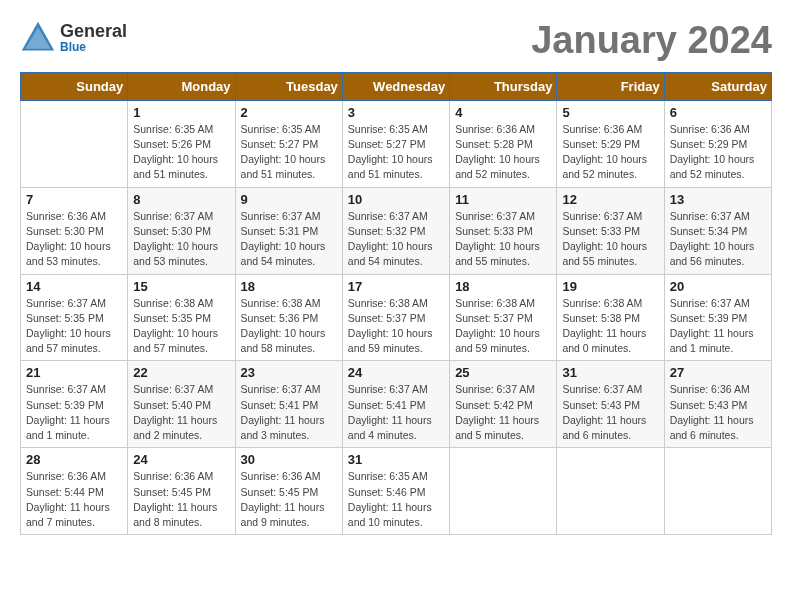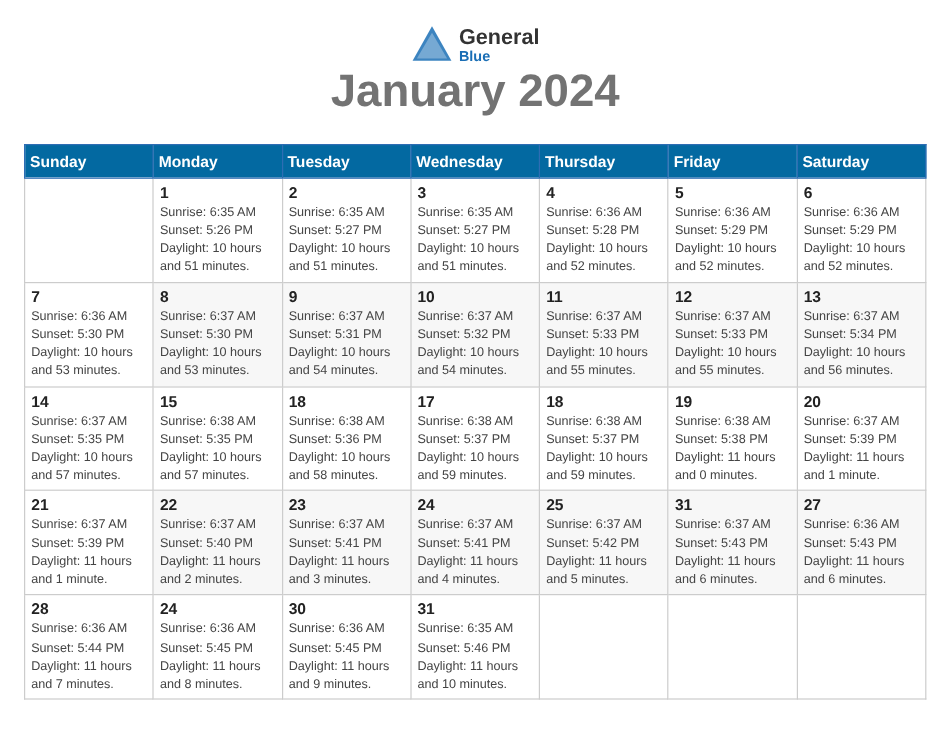--- a/index.html
+++ b/index.html
@@ -13,9 +13,8 @@
     .header {
       display: flex;
       justify-content: space-between;
-      align-items: center;
-      margin-bottom: 22px;
-      flex-direction: column;
+      align-items: flex-start;
+      margin-bottom: 10px;
     }
     .logo {
       display: flex;

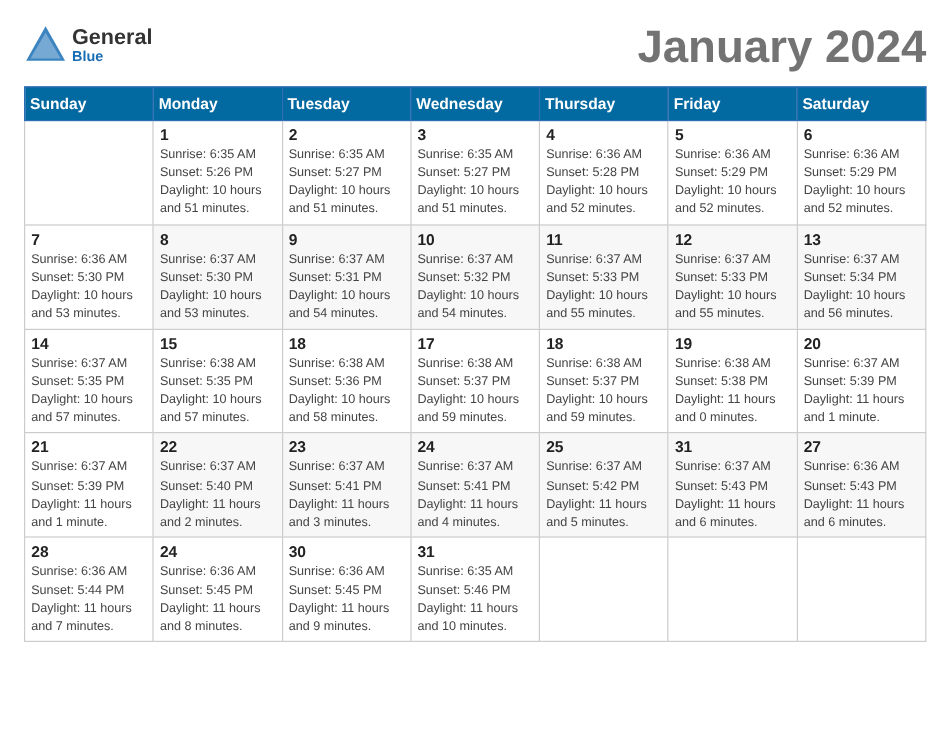--- a/index.html
+++ b/index.html
@@ -59,9 +59,9 @@
       font-size: 11px;
     }
     thead tr th {
-      background-color: #0369a1;
+      background-color: #a16207;
       color: #fff;
-      text-align: left;
+      text-align: right;
       padding: 6px 4px;
       font-size: 13px;
       font-weight: bold;

